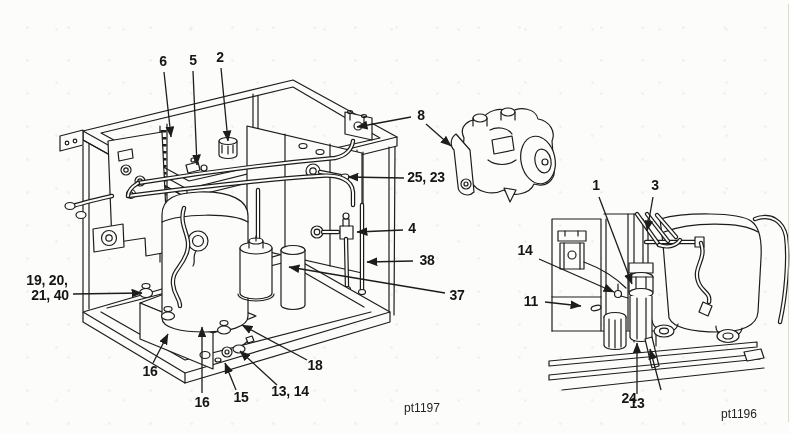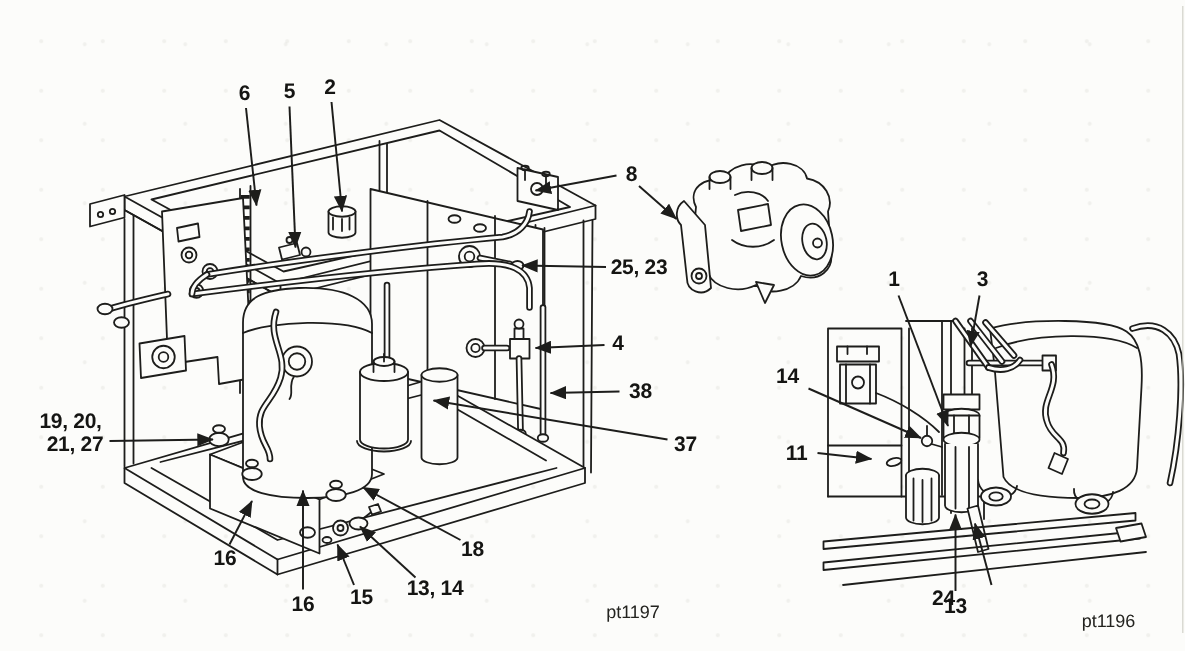--- a/index.html
+++ b/index.html
@@ -315,7 +315,7 @@
   <div class="lbl" style="left:427px;top:261px">38</div>
   <div class="lbl" style="left:457px;top:296px">37</div>
   <div class="lbl" style="left:47px;top:281px">19, 20,</div>
-  <div class="lbl" style="left:50px;top:296px">21, 27</div>
+  <div class="lbl" style="left:50px;top:296px">21, 40</div>
   <div class="lbl" style="left:150px;top:372px">16</div>
   <div class="lbl" style="left:202px;top:403px">16</div>
   <div class="lbl" style="left:241px;top:398px">15</div>

